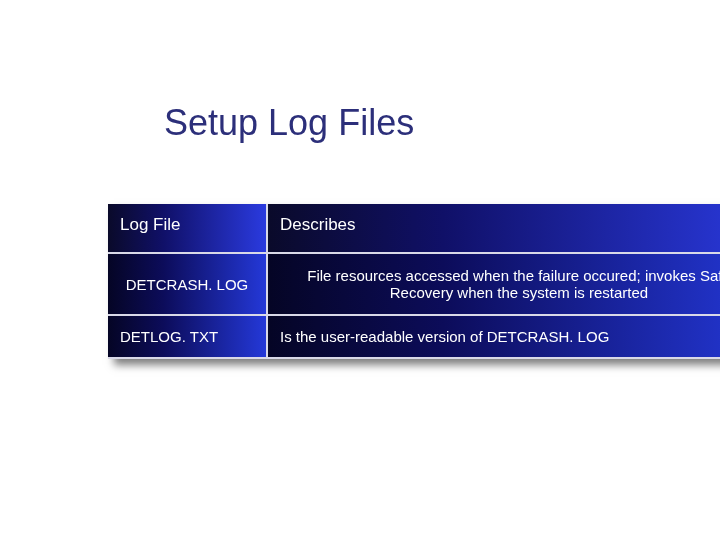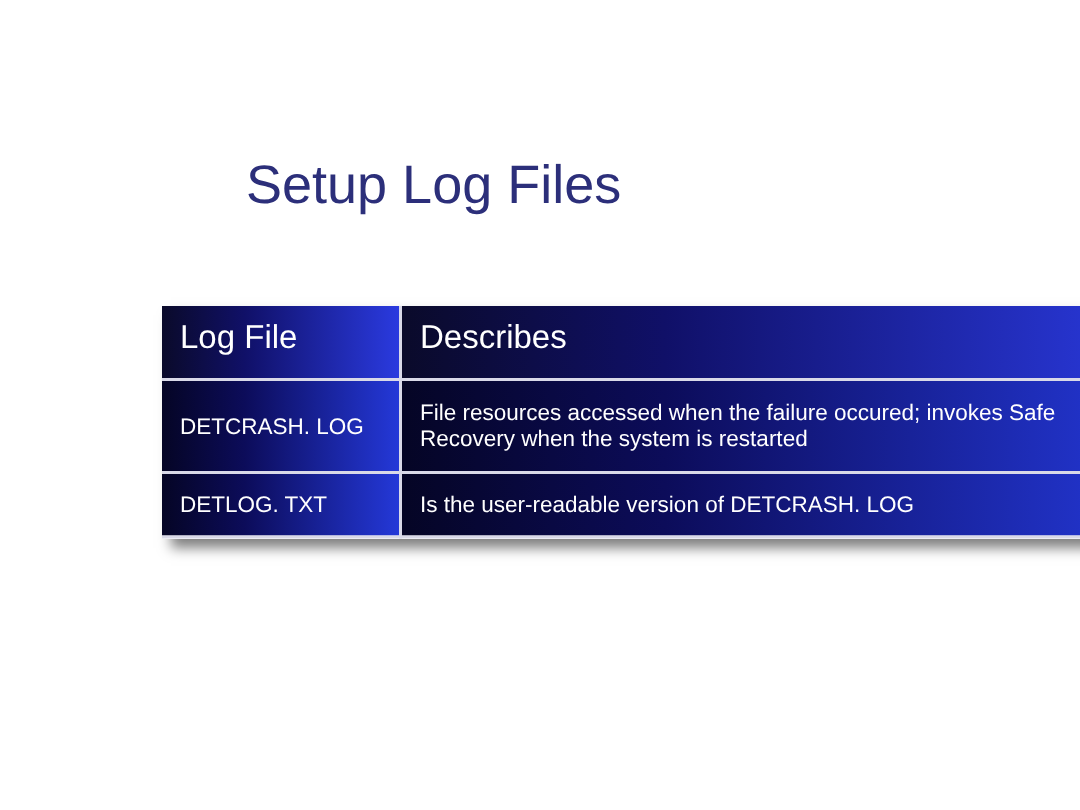--- a/index.html
+++ b/index.html
@@ -45,7 +45,7 @@
   }
   .tbl th {
     background: linear-gradient(90deg, #0a0a2a 0%, #101068 35%, #2a3adf 100%);
-    font-size: 22px;
+    font-size: 17px;
     font-weight: 400;
     padding: 8px 12px 14px 12px;
     height: 50px;

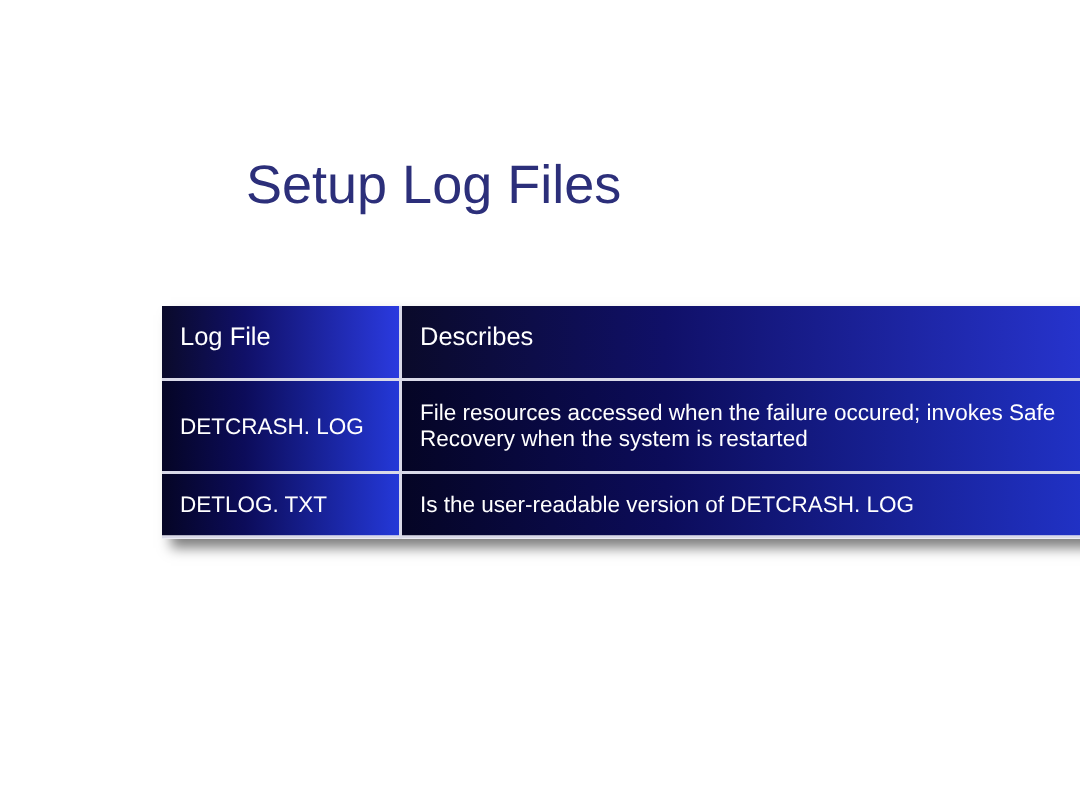--- a/index.html
+++ b/index.html
@@ -56,7 +56,7 @@
     padding: 12px 12px;
   }
   .tbl .col-file { width: 160px; }
-  .tbl .row-tall td { height: 62px; }
+  .tbl .row-tall td { height: 62px; text-align: center; }
   .tbl tr:first-child th:first-child { border-left: none; }
   .tbl tr td:first-child { font-weight: 400; }
 </style>

